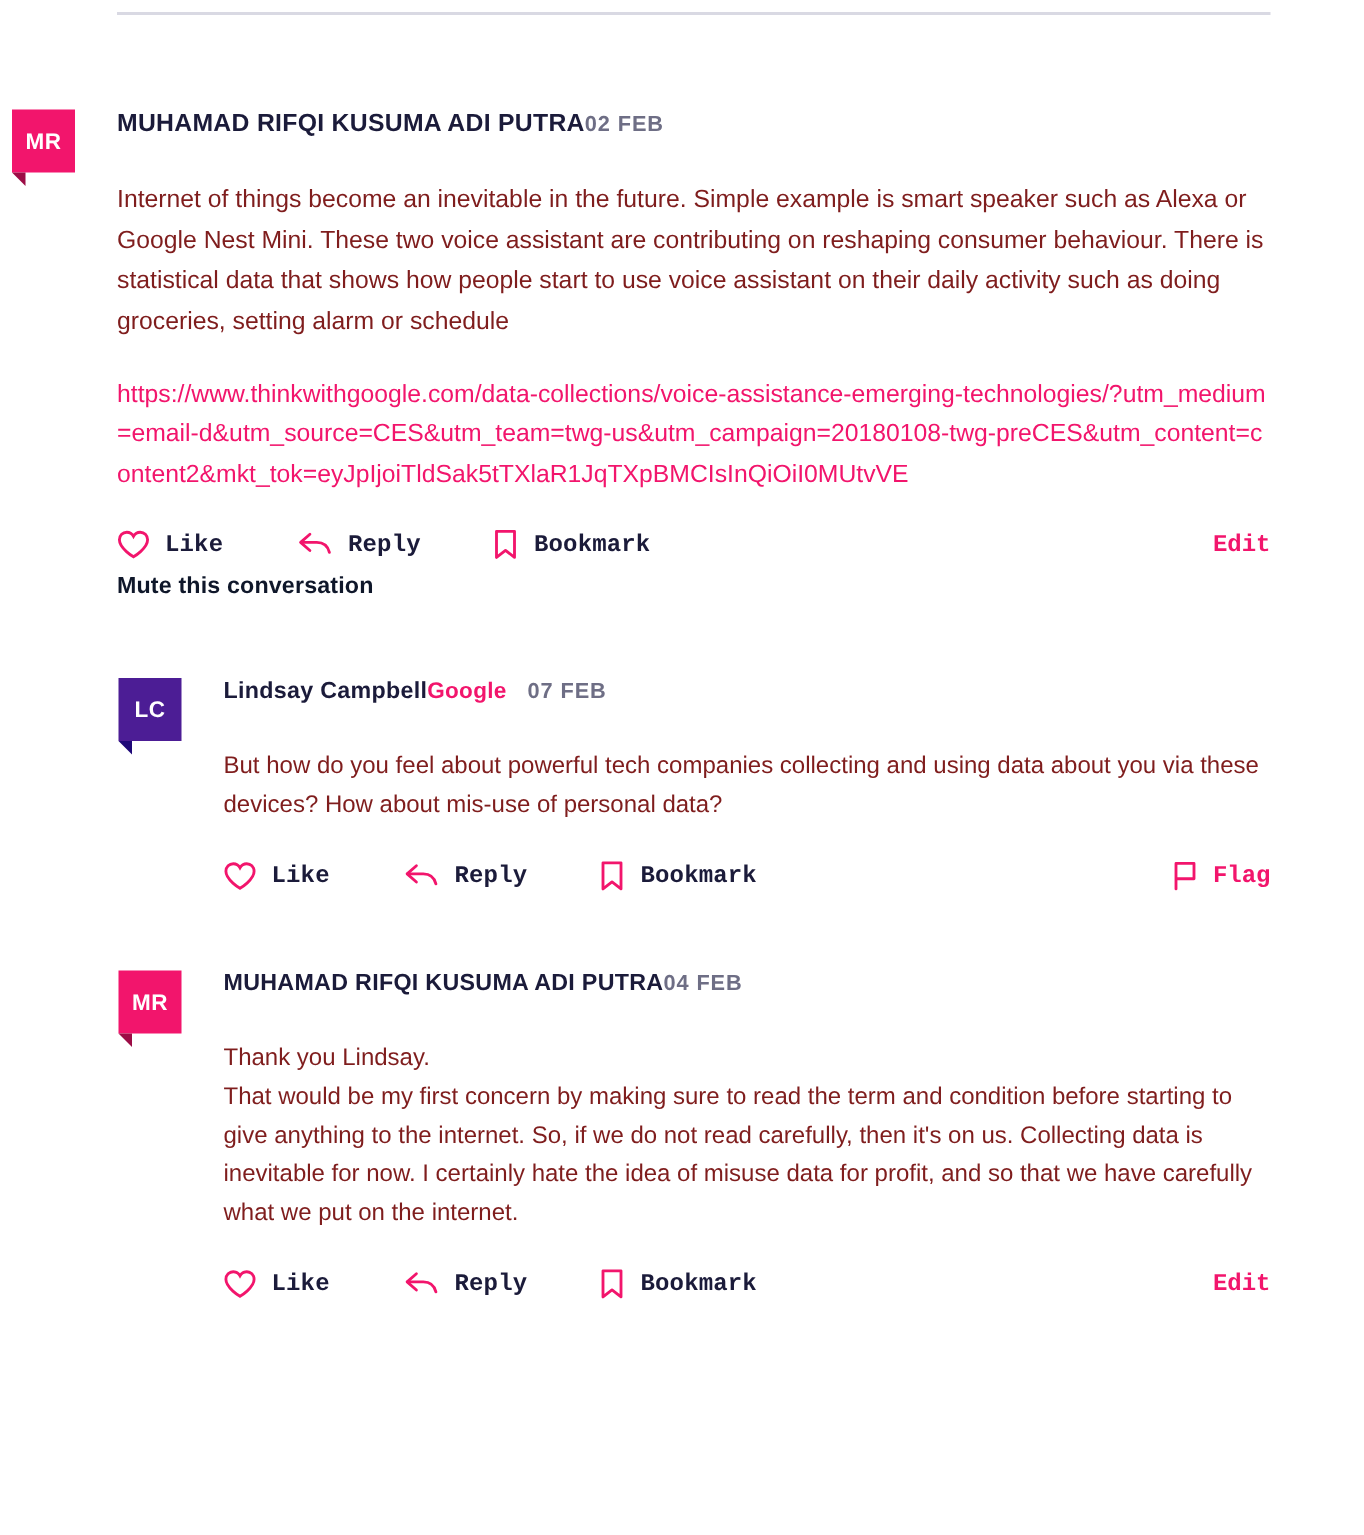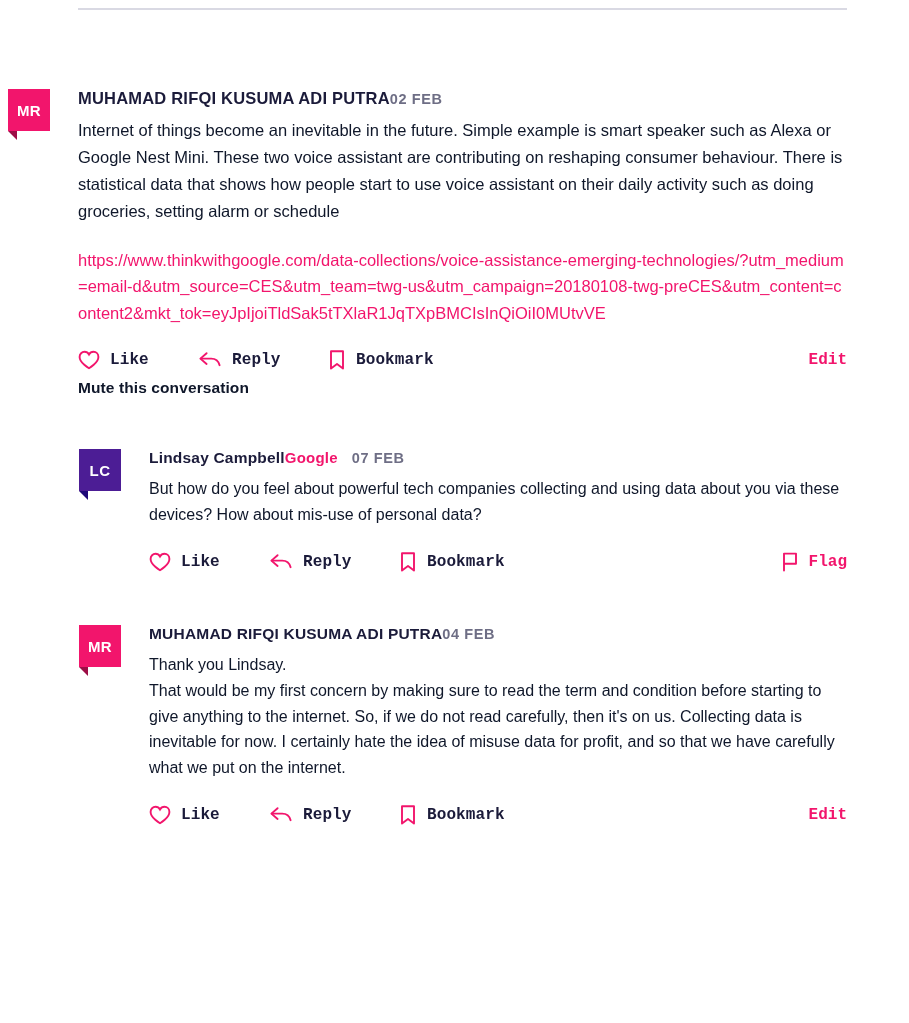--- a/index.html
+++ b/index.html
@@ -29,7 +29,7 @@
   
   .thread {
     position: relative;
-    padding-top: 44px;
+    padding-top: 28px;
   }
 
   .post {

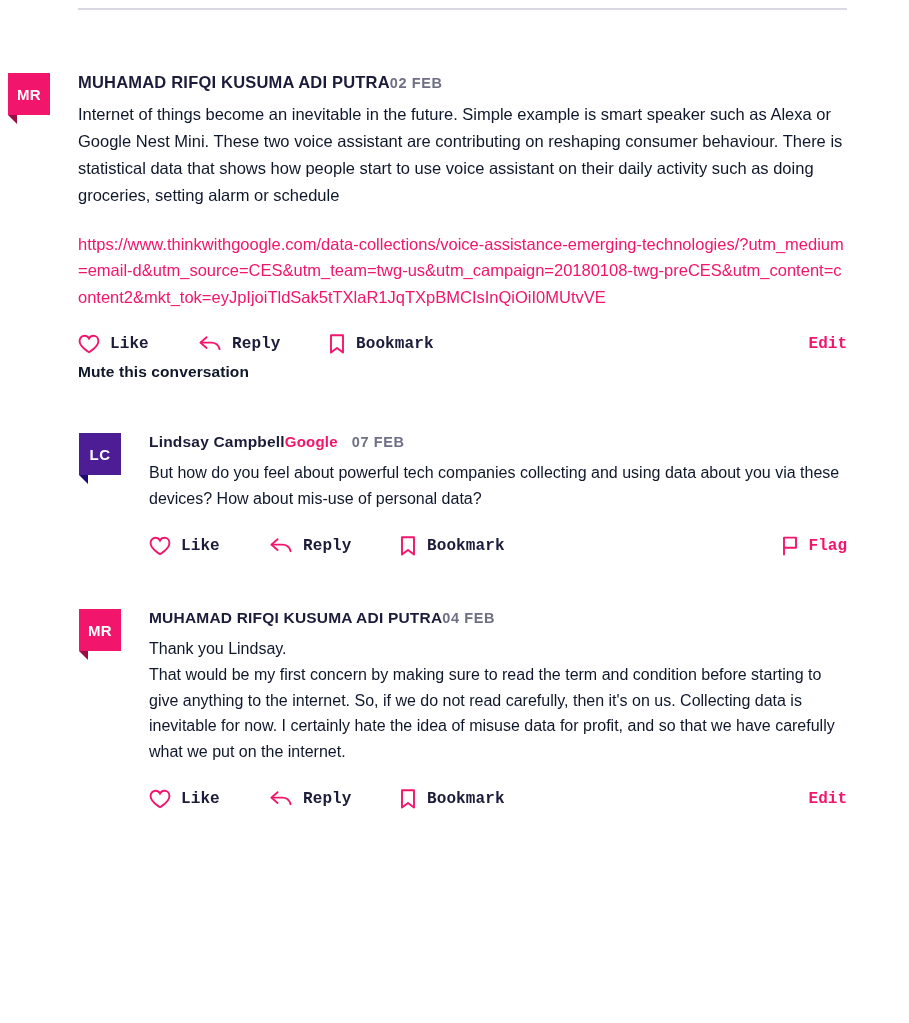--- a/index.html
+++ b/index.html
@@ -96,8 +96,8 @@
   .body-text {
     font-size: 16.5px;
     line-height: 1.63;
-    color: #0f172a;
-    margin-top: 9px;
+    color: #7f1d1d;
+    margin-top: 28px;
   }
   .body-text.sub { font-size: 16px; line-height: 1.6; }
 

